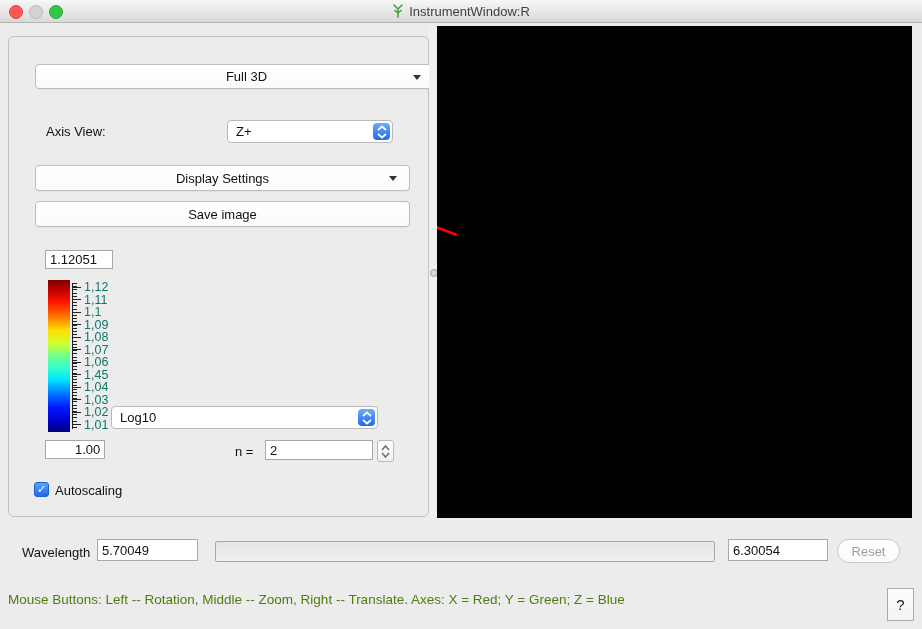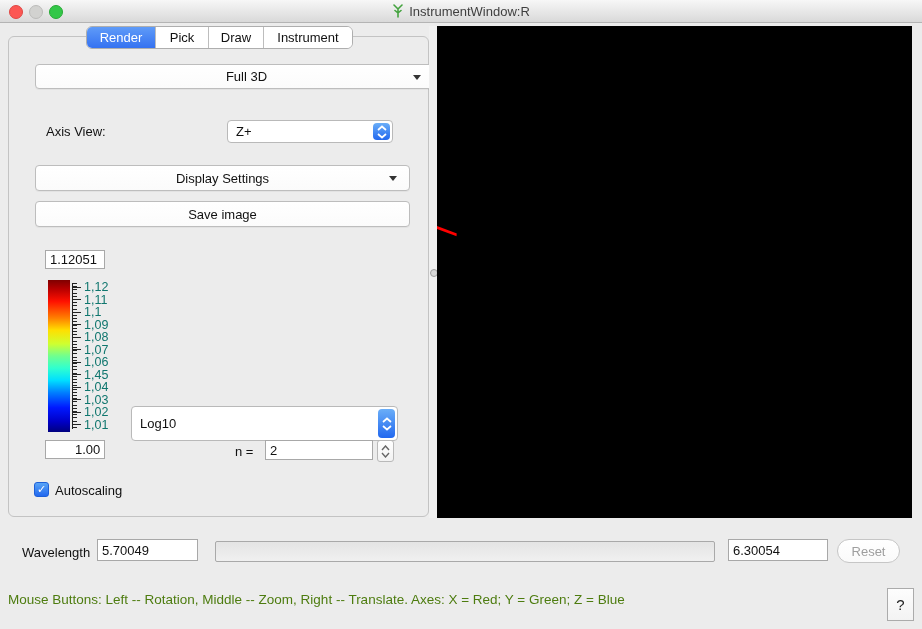--- a/index.html
+++ b/index.html
@@ -152,12 +152,6 @@
 
   <div class="groupbox"></div>
 
-  <div class="tabbar">
-    <div class="tab sel t-render">Render</div>
-    <div class="tab t-pick">Pick</div>
-    <div class="tab t-draw">Draw</div>
-    <div class="tab t-instrument">Instrument</div>
-  </div>
 
   <div class="mac-btn" style="left:35px; top:64px; width:373px; height:23px;padding-left:24px;">
     <span>Full 3D</span>

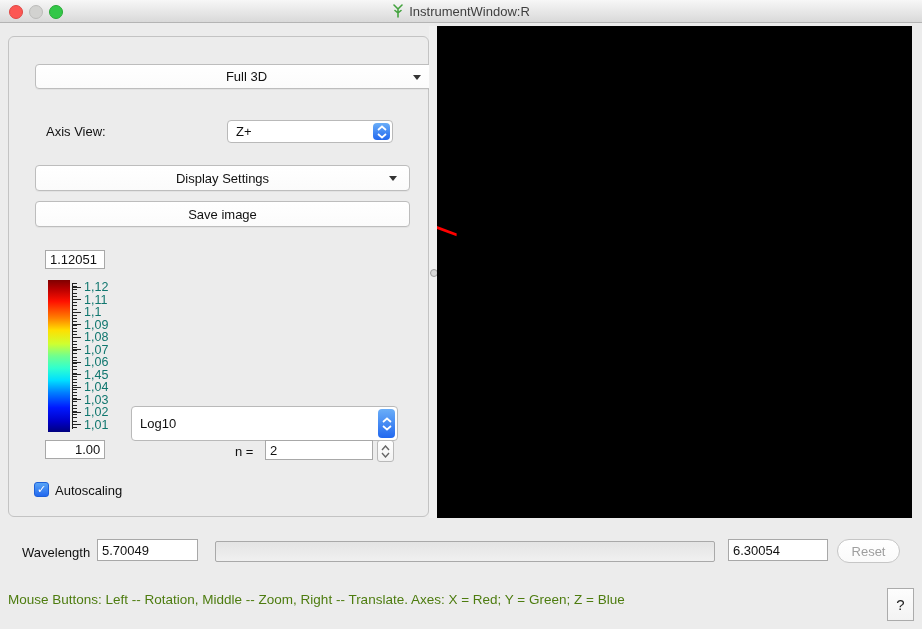--- a/index.html
+++ b/index.html
@@ -178,7 +178,7 @@
     <span>Save image</span>
   </div>
 
-  <input class="tfield" style="left: 45px; top: 250px; width: 60px; height: 19px;" value="1.12051">
+  <input class="tfield" style="left: 45px; top: 250px; width: 68px; height: 19px;" value="1.12051">
 
   <div class="cbar"></div>
   <div class="cb-axis"></div>

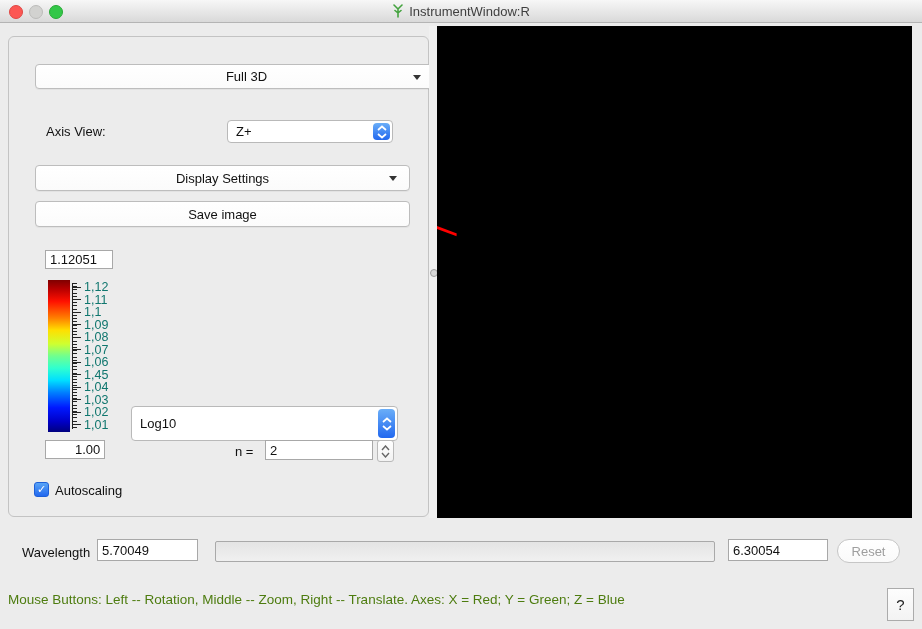--- a/index.html
+++ b/index.html
@@ -222,7 +222,7 @@
       </div>
   </div>
 
-  <div class="mac-combo" style="left:131px; top:406px; width:267px; height:35px;">
+  <div class="mac-combo" style="left:111px; top:406px; width:267px; height:23px;">
     <span>Log10</span>
     <span class="mac-stepper">
       <svg width="12" height="14" viewBox="0 0 12 14">

